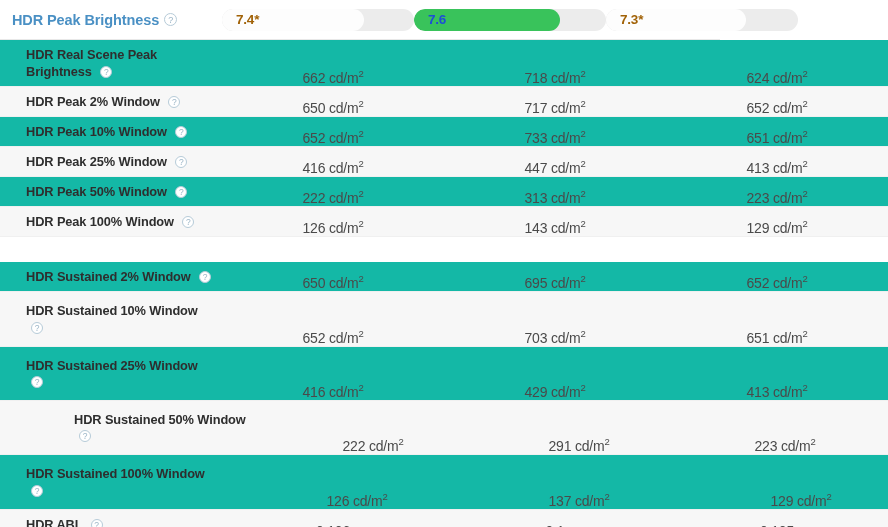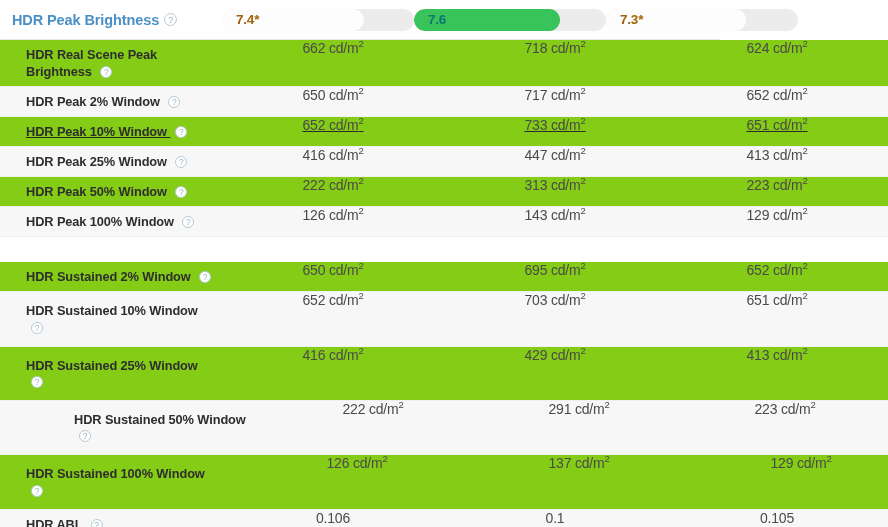--- a/index.html
+++ b/index.html
@@ -113,7 +113,7 @@
     letter-spacing: -0.2px;
   }
   .score-label.dark { color: #a16207; }
-  .score-label.light { color: #0f766e; }
+  .score-label.light { color: #1d4ed8; }
 
   
   .table {

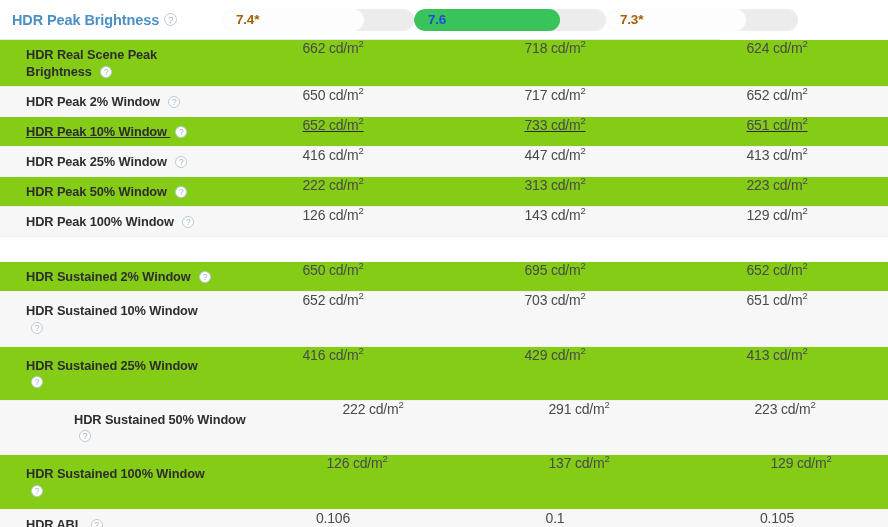--- a/index.html
+++ b/index.html
@@ -125,7 +125,7 @@
     box-sizing: border-box;
     border-bottom: 1px solid #f0f0f0;
   }
-  .row.odd  { background: #84cc16; }
+  .row.odd  { background: #14b8a6; }
   .row.even { background: #f7f7f7; }
 
   .cell-label {

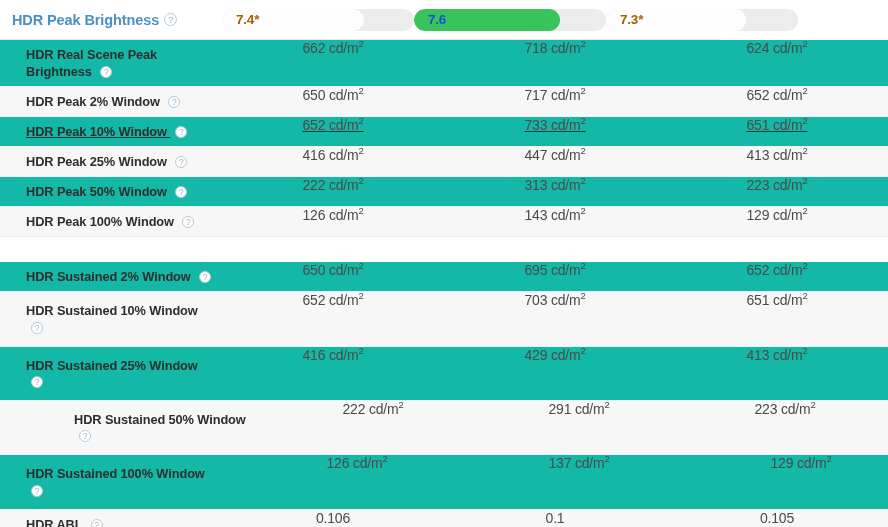--- a/index.html
+++ b/index.html
@@ -153,7 +153,7 @@
     flex: 1 1 0;
     box-sizing: border-box;
     display: flex;
-    align-items: flex-start;
+    align-items: flex-end;
     justify-content: center;
     font-size: 14px;
     color: #4a4a4a;

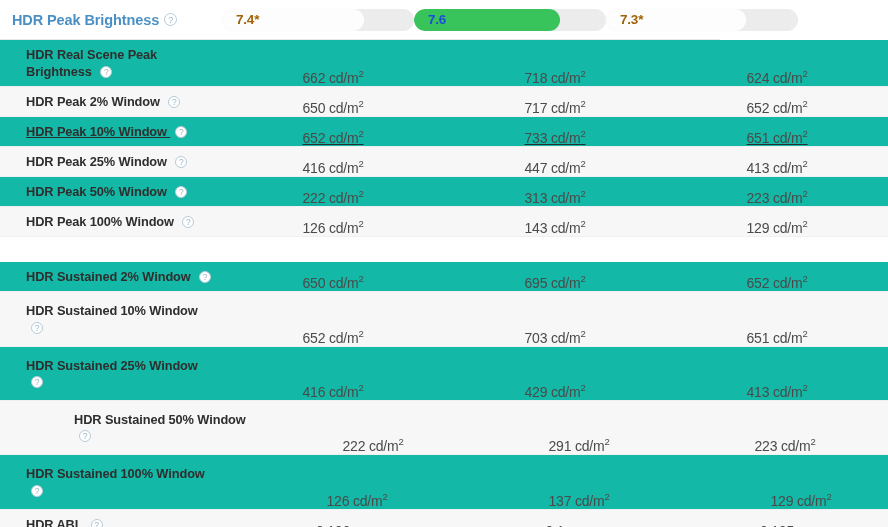--- a/index.html
+++ b/index.html
@@ -226,7 +226,7 @@
           <span class="unit">652 cd/m<sup>2</sup></span>
         </div>
       </div>
-      <div class="row odd" style="height: 30px; text-decoration: underline;">
+      <div class="row odd" style="height: 30px;">
         <div class="cell-label">
           <span class="lbl-text">HDR Peak 10% Window <span class="help-icon sm">?</span></span>
         </div>

